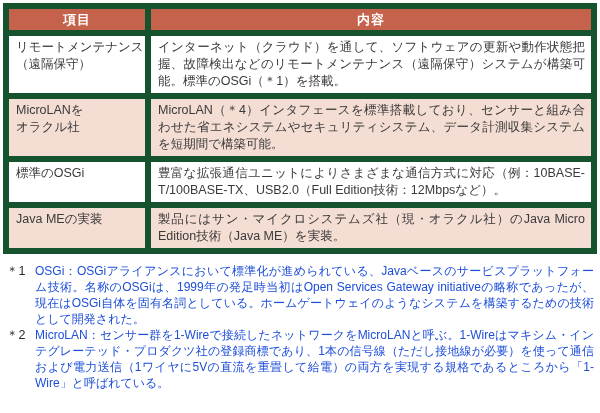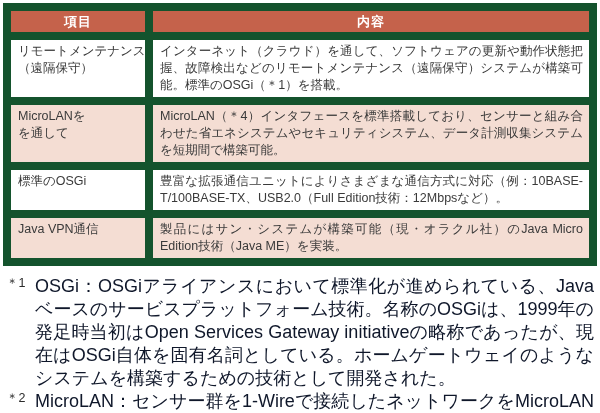--- a/index.html
+++ b/index.html
@@ -17,7 +17,7 @@
     table-layout:fixed;
   }
   table.spec th, table.spec td{
-    border:8px solid #14532d;
+    border:6px solid #14532d;
     vertical-align:top;
   }
   table.spec th{

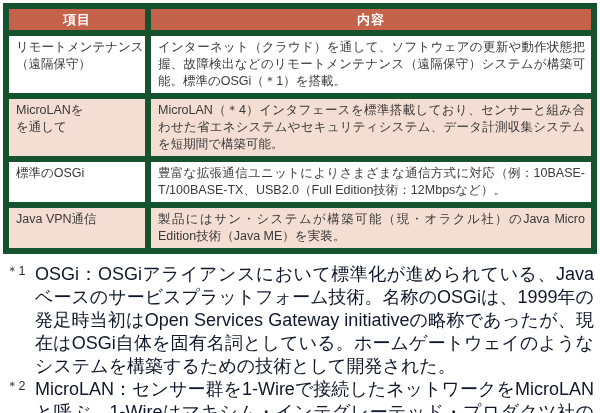--- a/index.html
+++ b/index.html
@@ -96,7 +96,7 @@
       </tr>
       <tr class="alt">
         <td class="item">MicroLANを
-を通して</td>
+オラクル社</td>
         <td class="content">MicroLAN（＊4）インタフェースを標準搭載しており、センサーと組み合わせた省エネシステムやセキュリティシステム、データ計測収集システムを短期間で構築可能。</td>
       </tr>
       <tr class="plain">

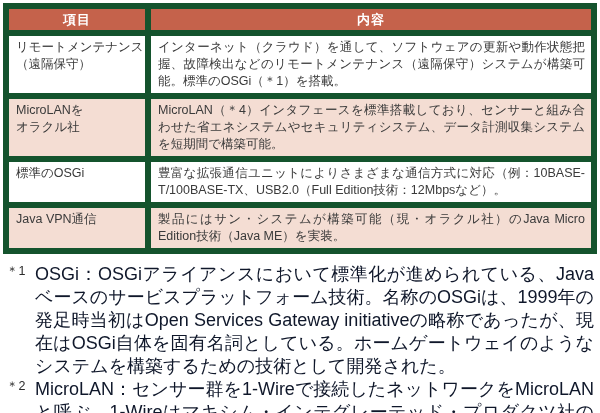--- a/index.html
+++ b/index.html
@@ -104,7 +104,7 @@
         <td class="content">豊富な拡張通信ユニットによりさまざまな通信方式に対応（例：10BASE-T/100BASE-TX、USB2.0（Full Edition技術：12Mbpsなど）。</td>
       </tr>
       <tr class="alt">
-        <td class="item">Java VPN通信</td>
+        <td class="item">Java MEの実装</td>
         <td class="content">製品にはサン・システムが構築可能（現・オラクル社）のJava Micro Edition技術（Java ME）を実装。</td>
       </tr>
     </tbody>

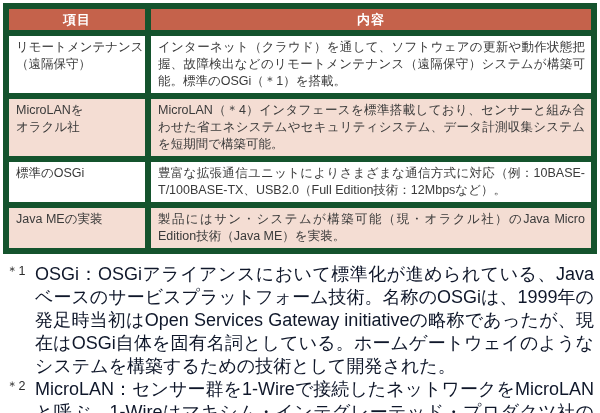--- a/index.html
+++ b/index.html
@@ -105,7 +105,7 @@
       </tr>
       <tr class="alt">
         <td class="item">Java MEの実装</td>
-        <td class="content">製品にはサン・システムが構築可能（現・オラクル社）のJava Micro Edition技術（Java ME）を実装。</td>
+        <td class="content">製品にはサン・マイクロシステムズ社（現・オラクル社）のJava Micro Edition技術（Java ME）を実装。</td>
       </tr>
     </tbody>
   </table>

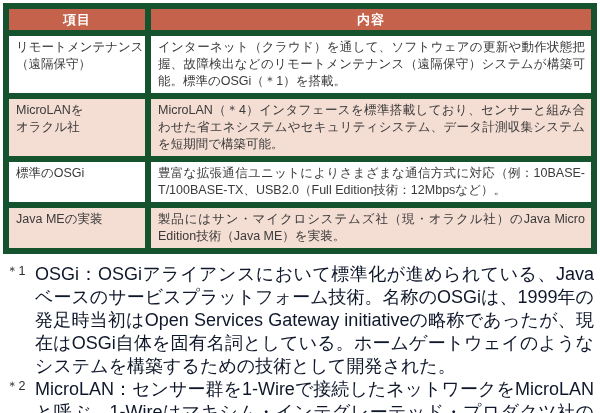--- a/index.html
+++ b/index.html
@@ -65,11 +65,11 @@
   }
   .fn-text{
     flex:1 1 auto;
-    font-size:18px;
-    line-height:23px;
+    font-size:12px;
+    line-height:16px;
     text-align:justify;
     overflow-wrap:break-word;
-    color:#0f172a;
+    color:#1d4ed8;
   }
 </style>
 </head>

